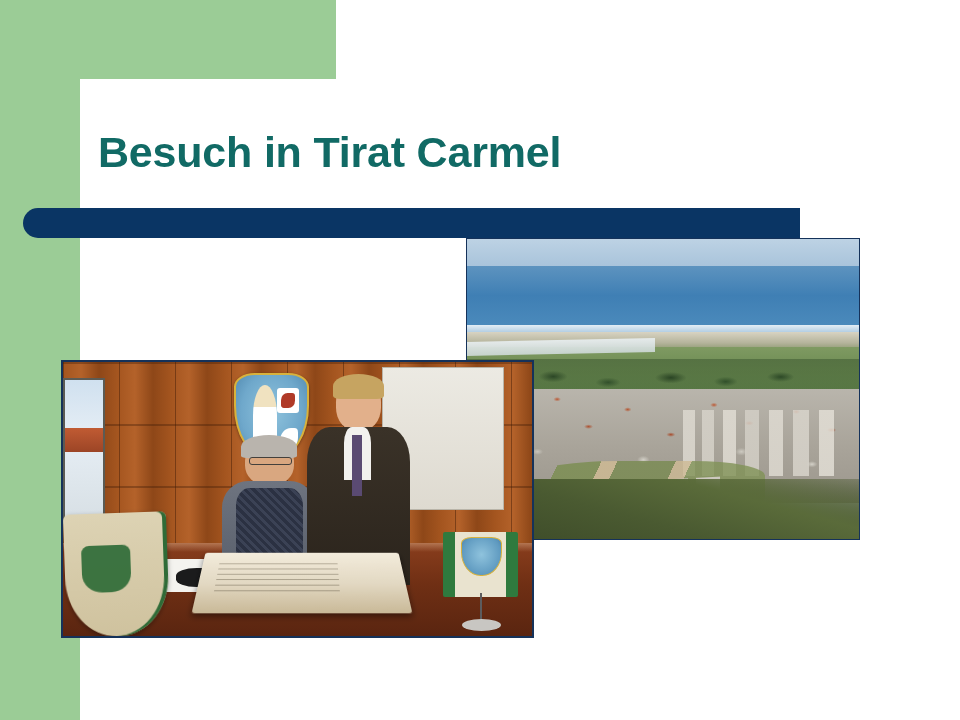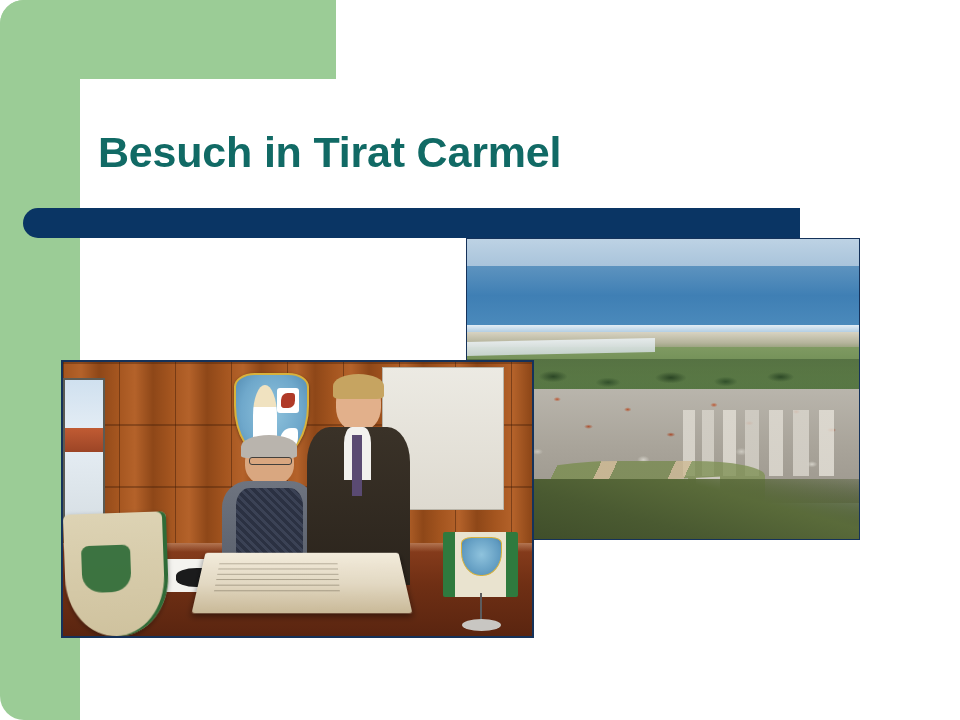--- a/index.html
+++ b/index.html
@@ -14,7 +14,6 @@
     overflow: hidden;
     background: #ffffff;
     font-family: "Liberation Sans", sans-serif;
-    border-radius: 24px;
   }
 
   

